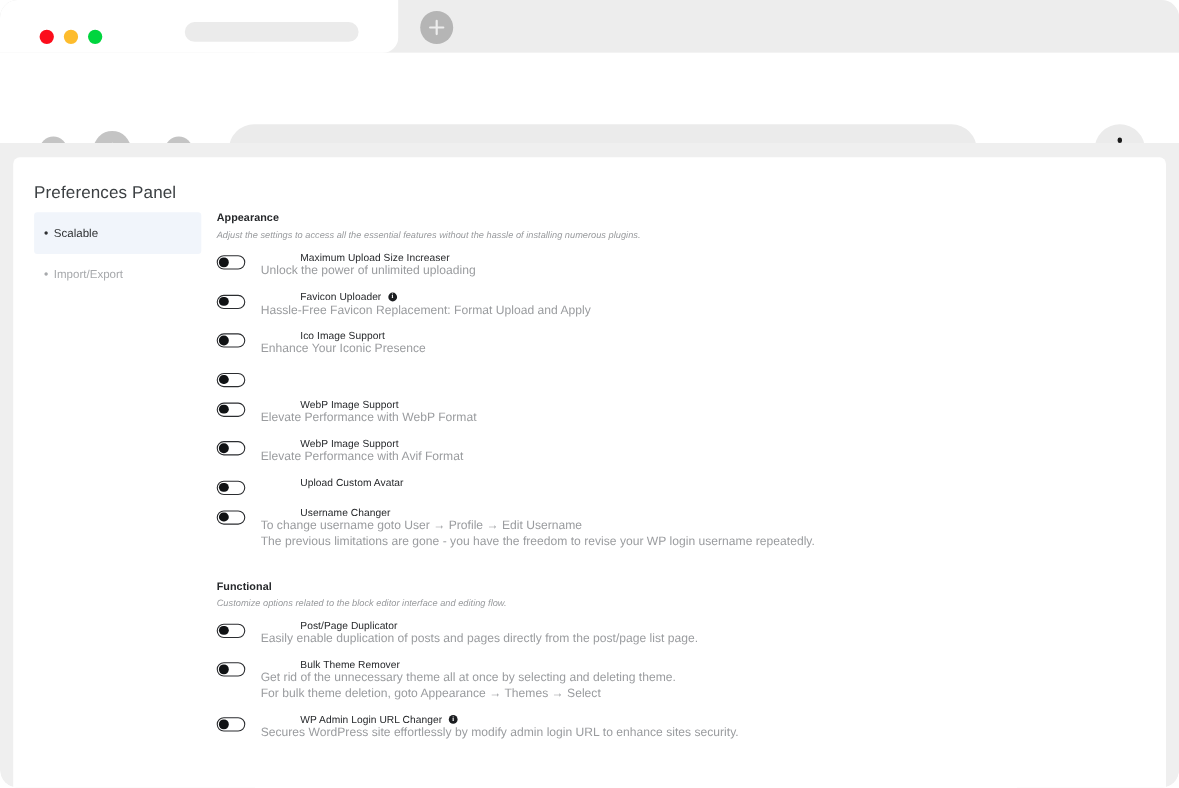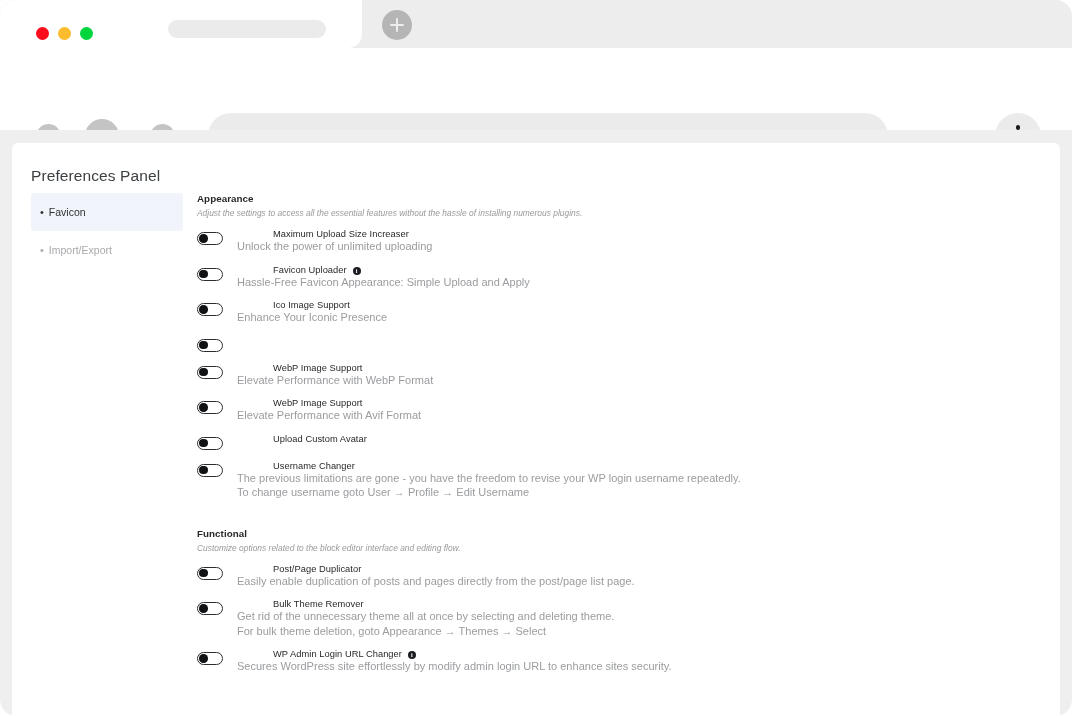--- a/index.html
+++ b/index.html
@@ -305,7 +305,7 @@
       <div class="sidebar">
           <div class="sidebar-item active">
             <span class="sidebar-bullet">•</span>
-            <span>Favicon</span>
+            <span>Scalable</span>
           </div>
           <div class="sidebar-item inactive">
             <span class="sidebar-bullet">•</span>

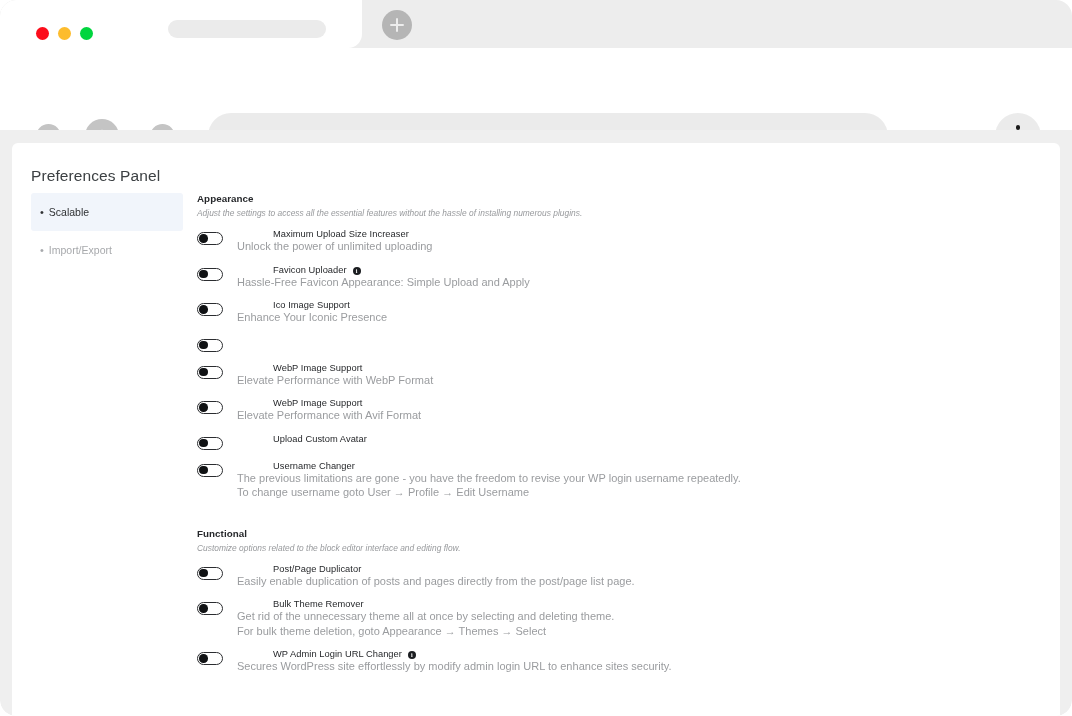--- a/index.html
+++ b/index.html
@@ -226,7 +226,7 @@
     font-size: 9.3px;
     color: #26282b;
     display: flex;
-    align-items: flex-end;
+    align-items: center;
     letter-spacing: 0.05px;
     padding-left: 36px;
   }

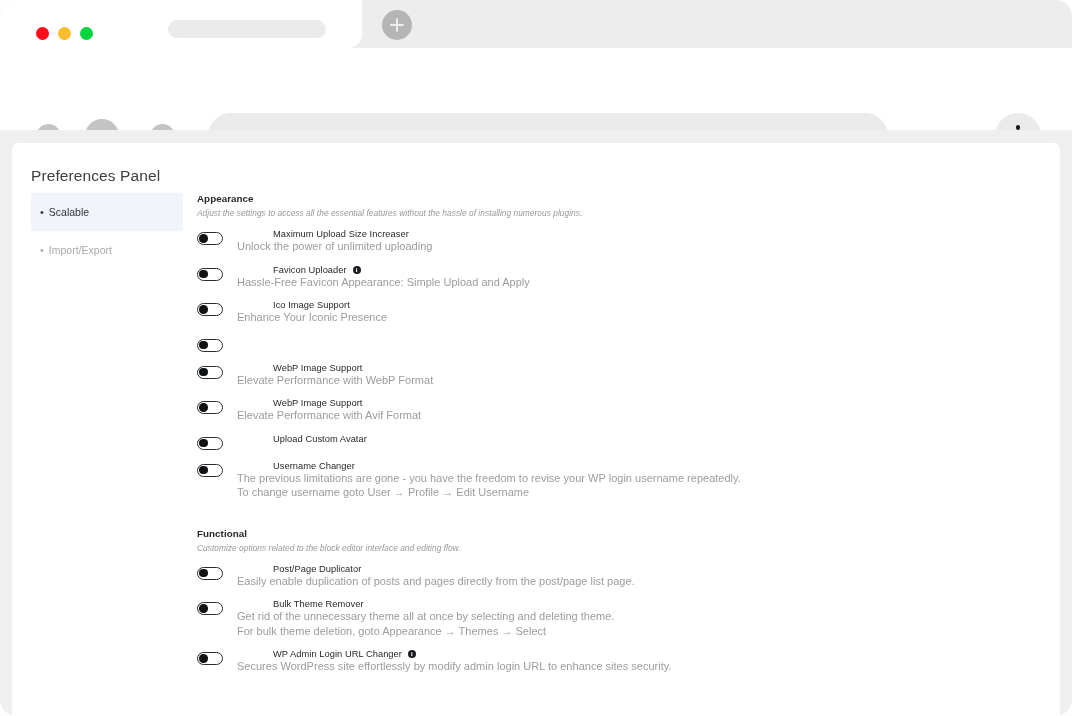--- a/index.html
+++ b/index.html
@@ -340,7 +340,7 @@
                   <span class="info-icon">i</span>
                 </div>
                 <div class="feature-desc">
-                  <div>Hassle-Free Favicon Appearance: Simple Upload and Apply</div>
+                  <div>Hassle-Free Favicon Replacement: Format Upload and Apply</div>
                 </div>
               </div>
             </div>

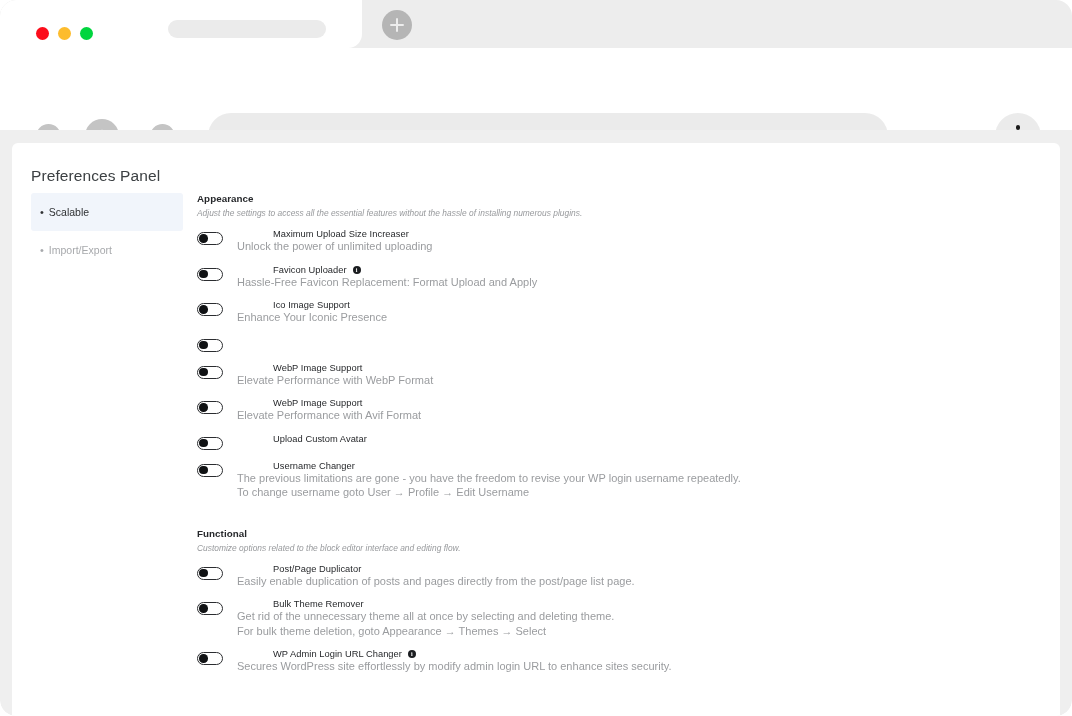--- a/index.html
+++ b/index.html
@@ -407,8 +407,8 @@
                   <span>Username Changer</span>
                 </div>
                 <div class="feature-desc">
+                  <div>To change username goto User → Profile → Edit Username</div>
                   <div>The previous limitations are gone - you have the freedom to revise your WP login username repeatedly.</div>
-                  <div>To change username goto User → Profile → Edit Username</div>
                 </div>
               </div>
             </div>

